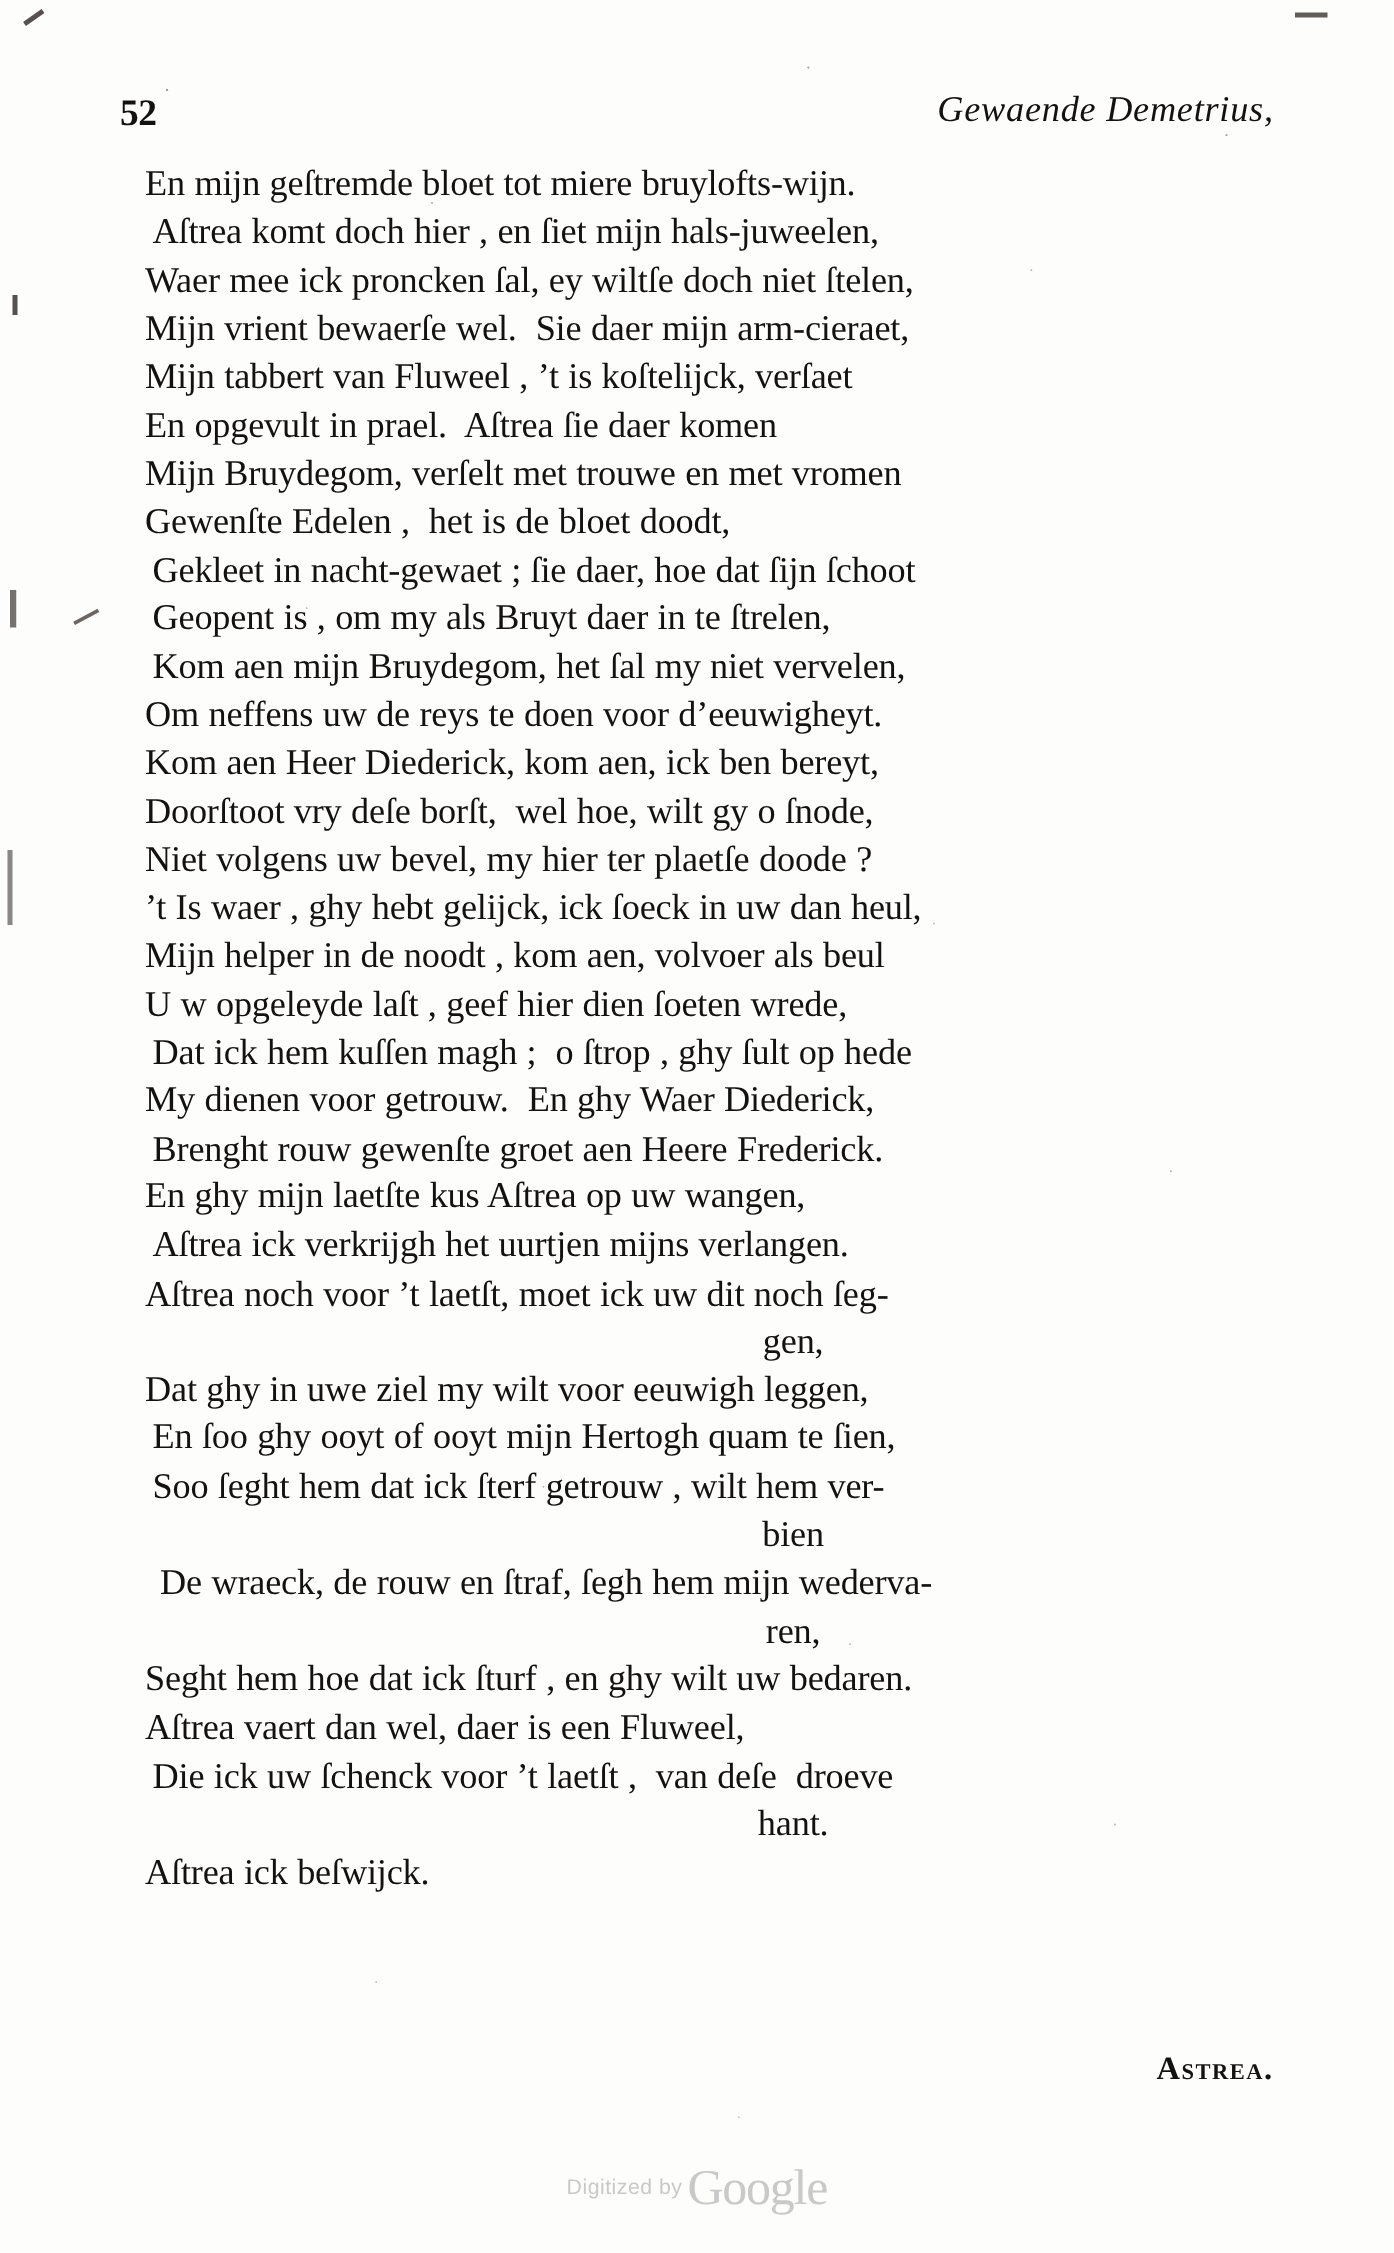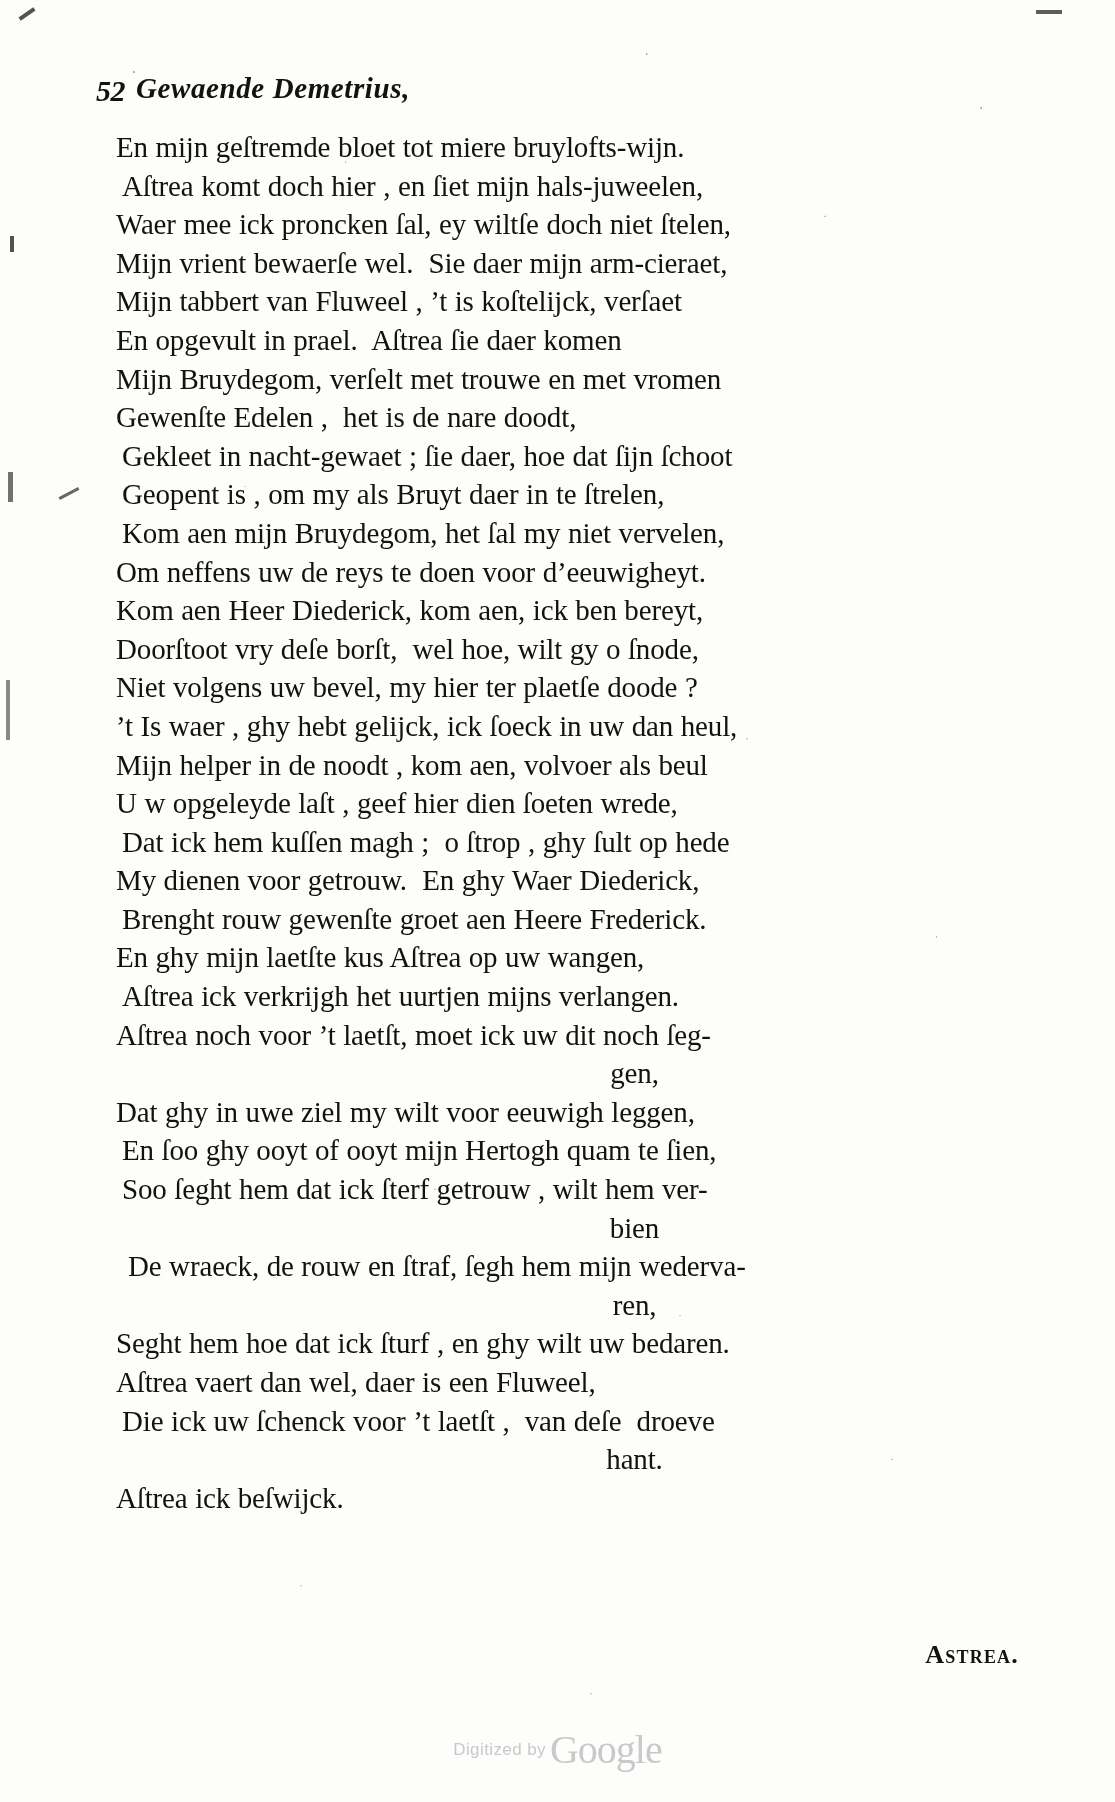--- a/index.html
+++ b/index.html
@@ -70,7 +70,6 @@
     top: 2px;
     font-size: 30px;
     font-weight: 700;
-    font-style: italic;
     letter-spacing: -0.5px;
     font-family: "Liberation Serif", "DejaVu Serif", serif;
   }

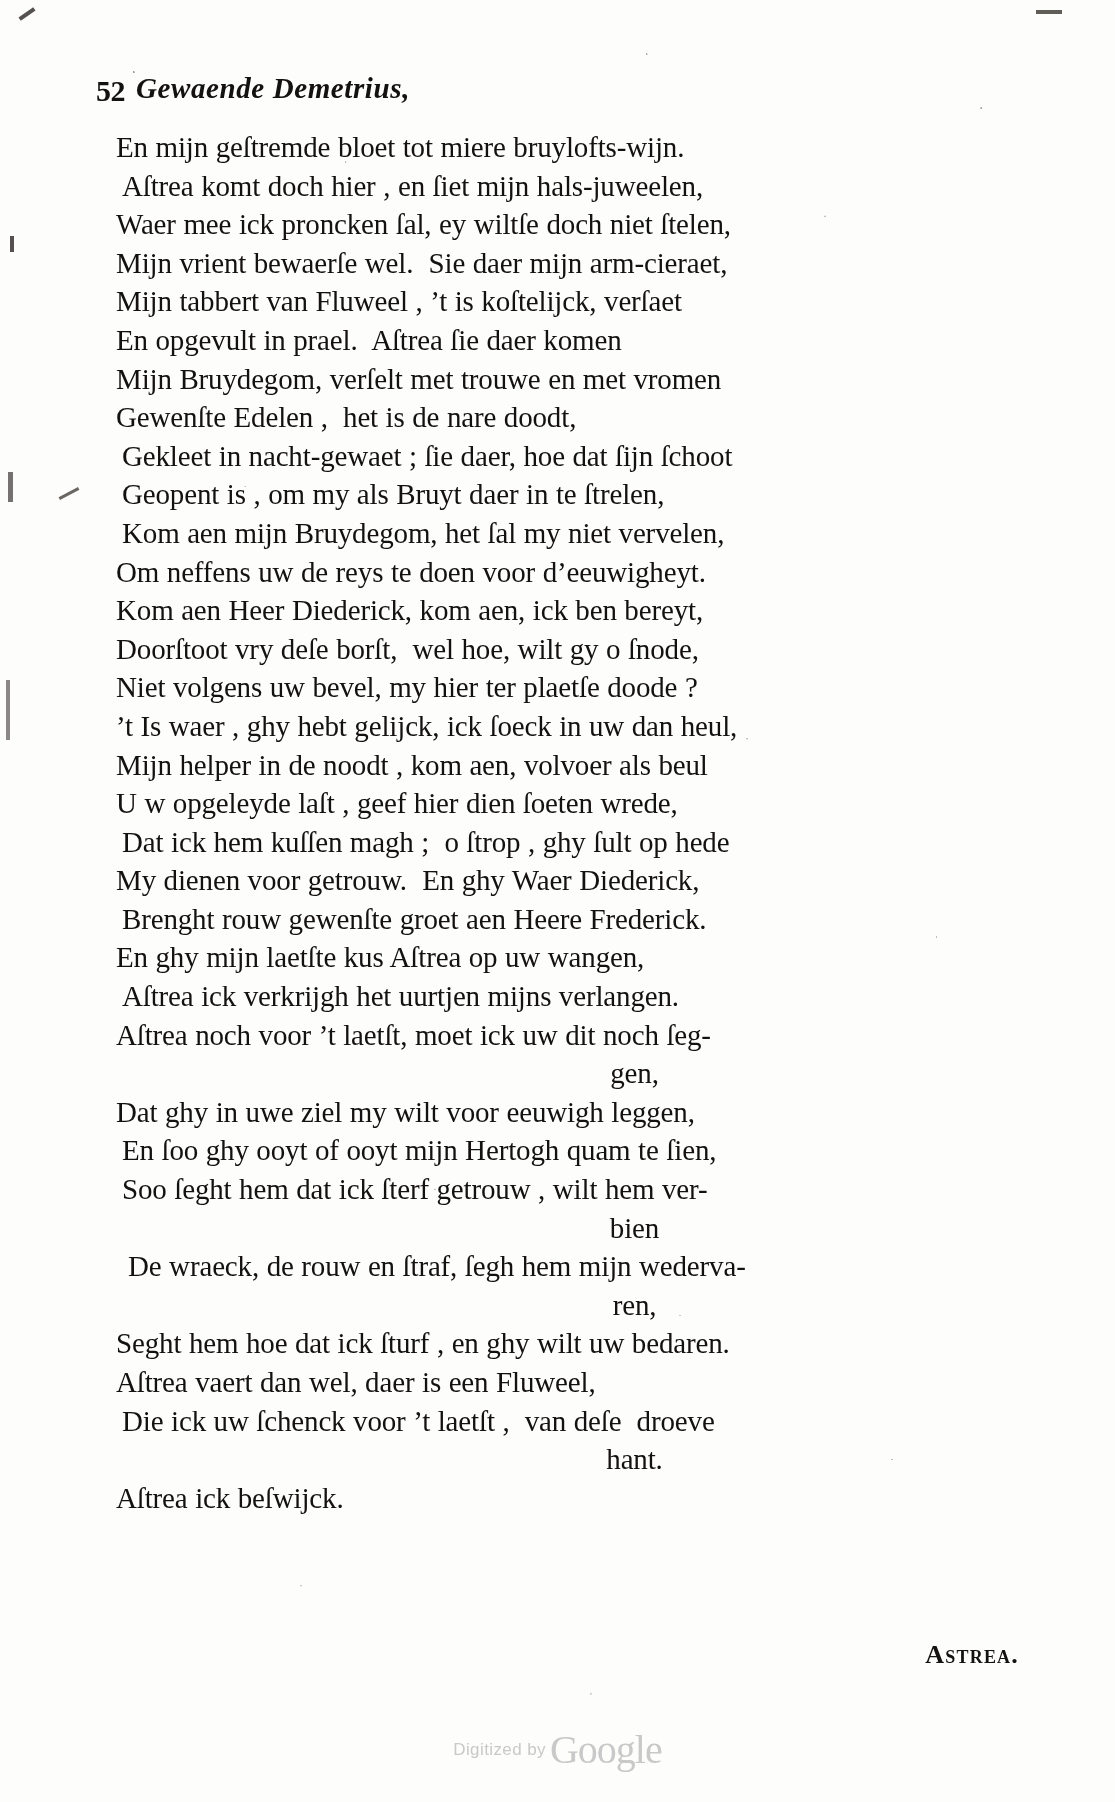--- a/index.html
+++ b/index.html
@@ -78,9 +78,9 @@
     left: 0;
     right: 0;
     top: 0;
-    text-align: left;
+    text-align: right;
     font-style: italic;
-    font-weight: 700;
+    font-weight: 400;
     font-size: 29px;
     letter-spacing: .6px;
     padding-left: 40px;

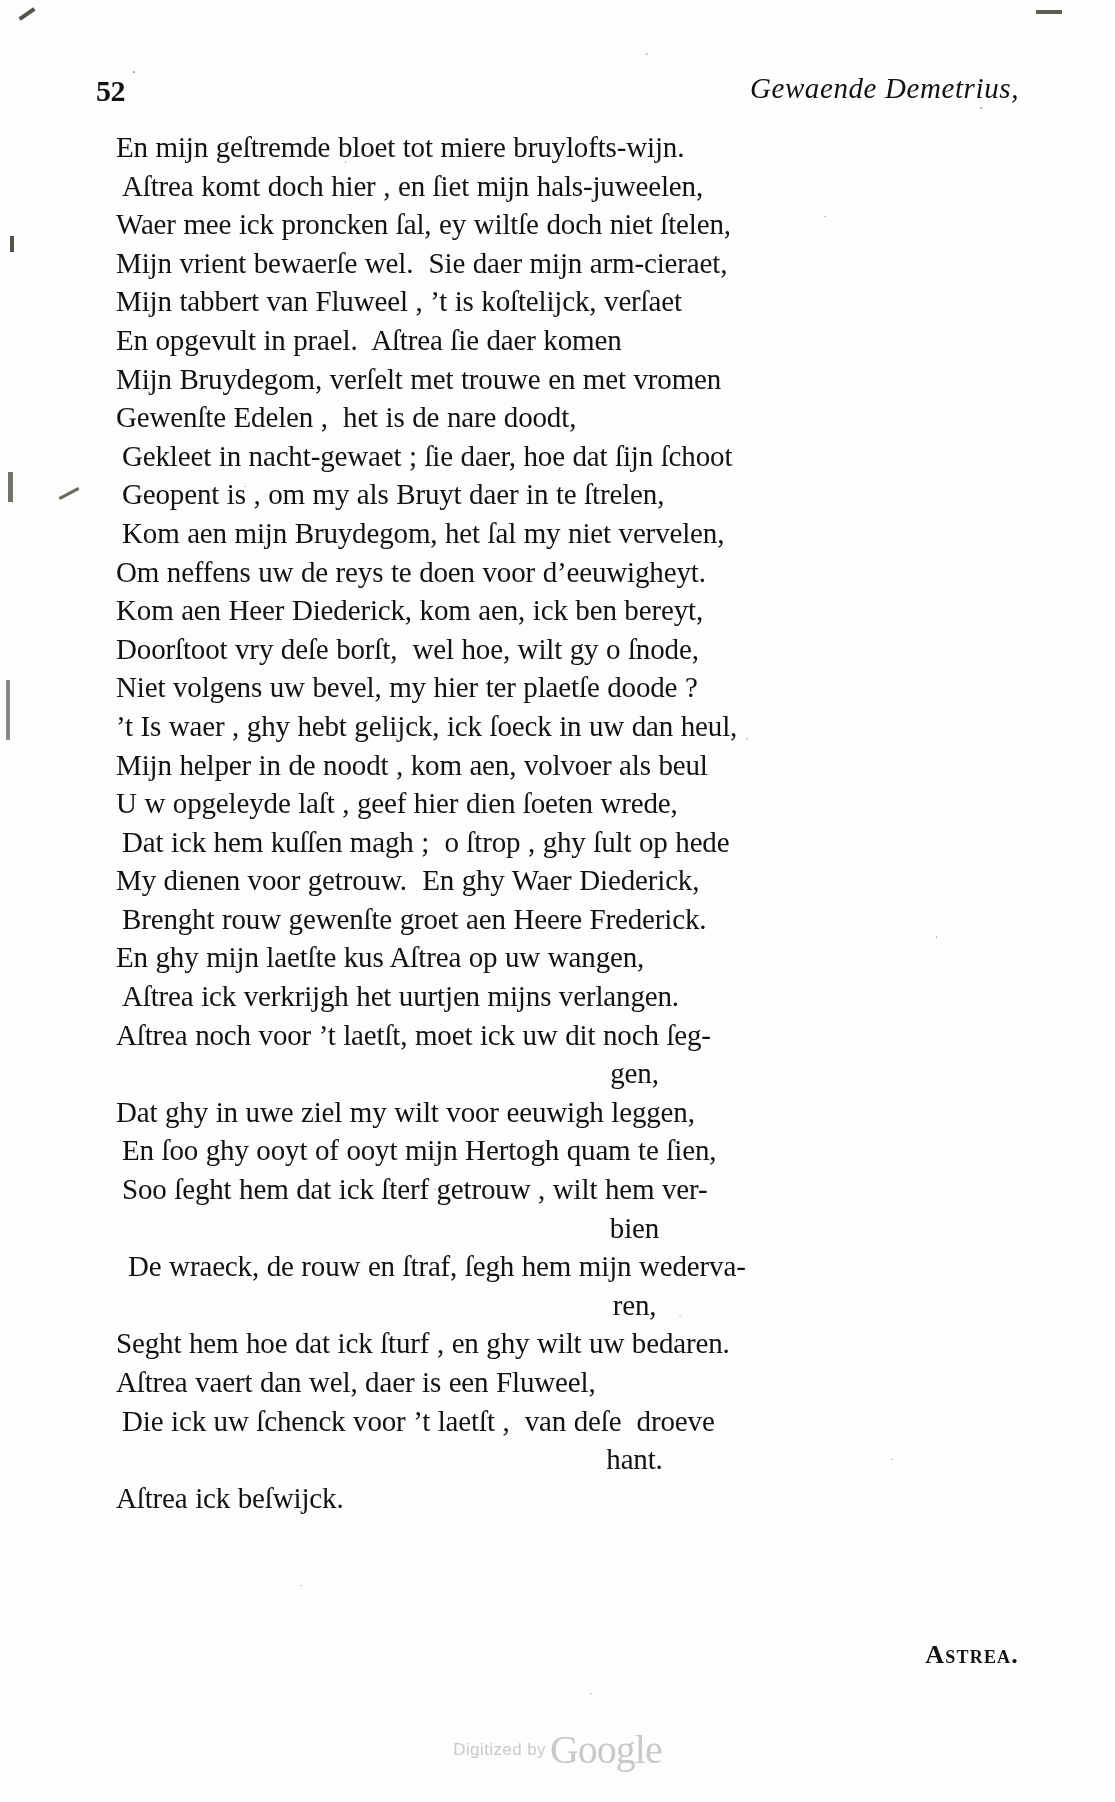--- a/index.html
+++ b/index.html
@@ -171,7 +171,7 @@
       <div class="line">Mijn tabbert van Fluweel , ’t is koſtelijck, verſaet</div>
       <div class="line">En opgevult in prael.  Aſtrea ſie daer komen</div>
       <div class="line">Mijn Bruydegom, verſelt met trouwe en met vromen</div>
-      <div class="line">Gewenſte Edelen ,  het is de nare doodt,</div>
+      <div class="line">Gewenſte Edelen ,  het is de bloet doodt,</div>
       <div class="line ind-1">Gekleet in nacht-gewaet ; ſie daer, hoe dat ſijn ſchoot</div>
       <div class="line ind-1">Geopent is , om my als Bruyt daer in te ſtrelen,</div>
       <div class="line ind-1">Kom aen mijn Bruydegom, het ſal my niet vervelen,</div>

